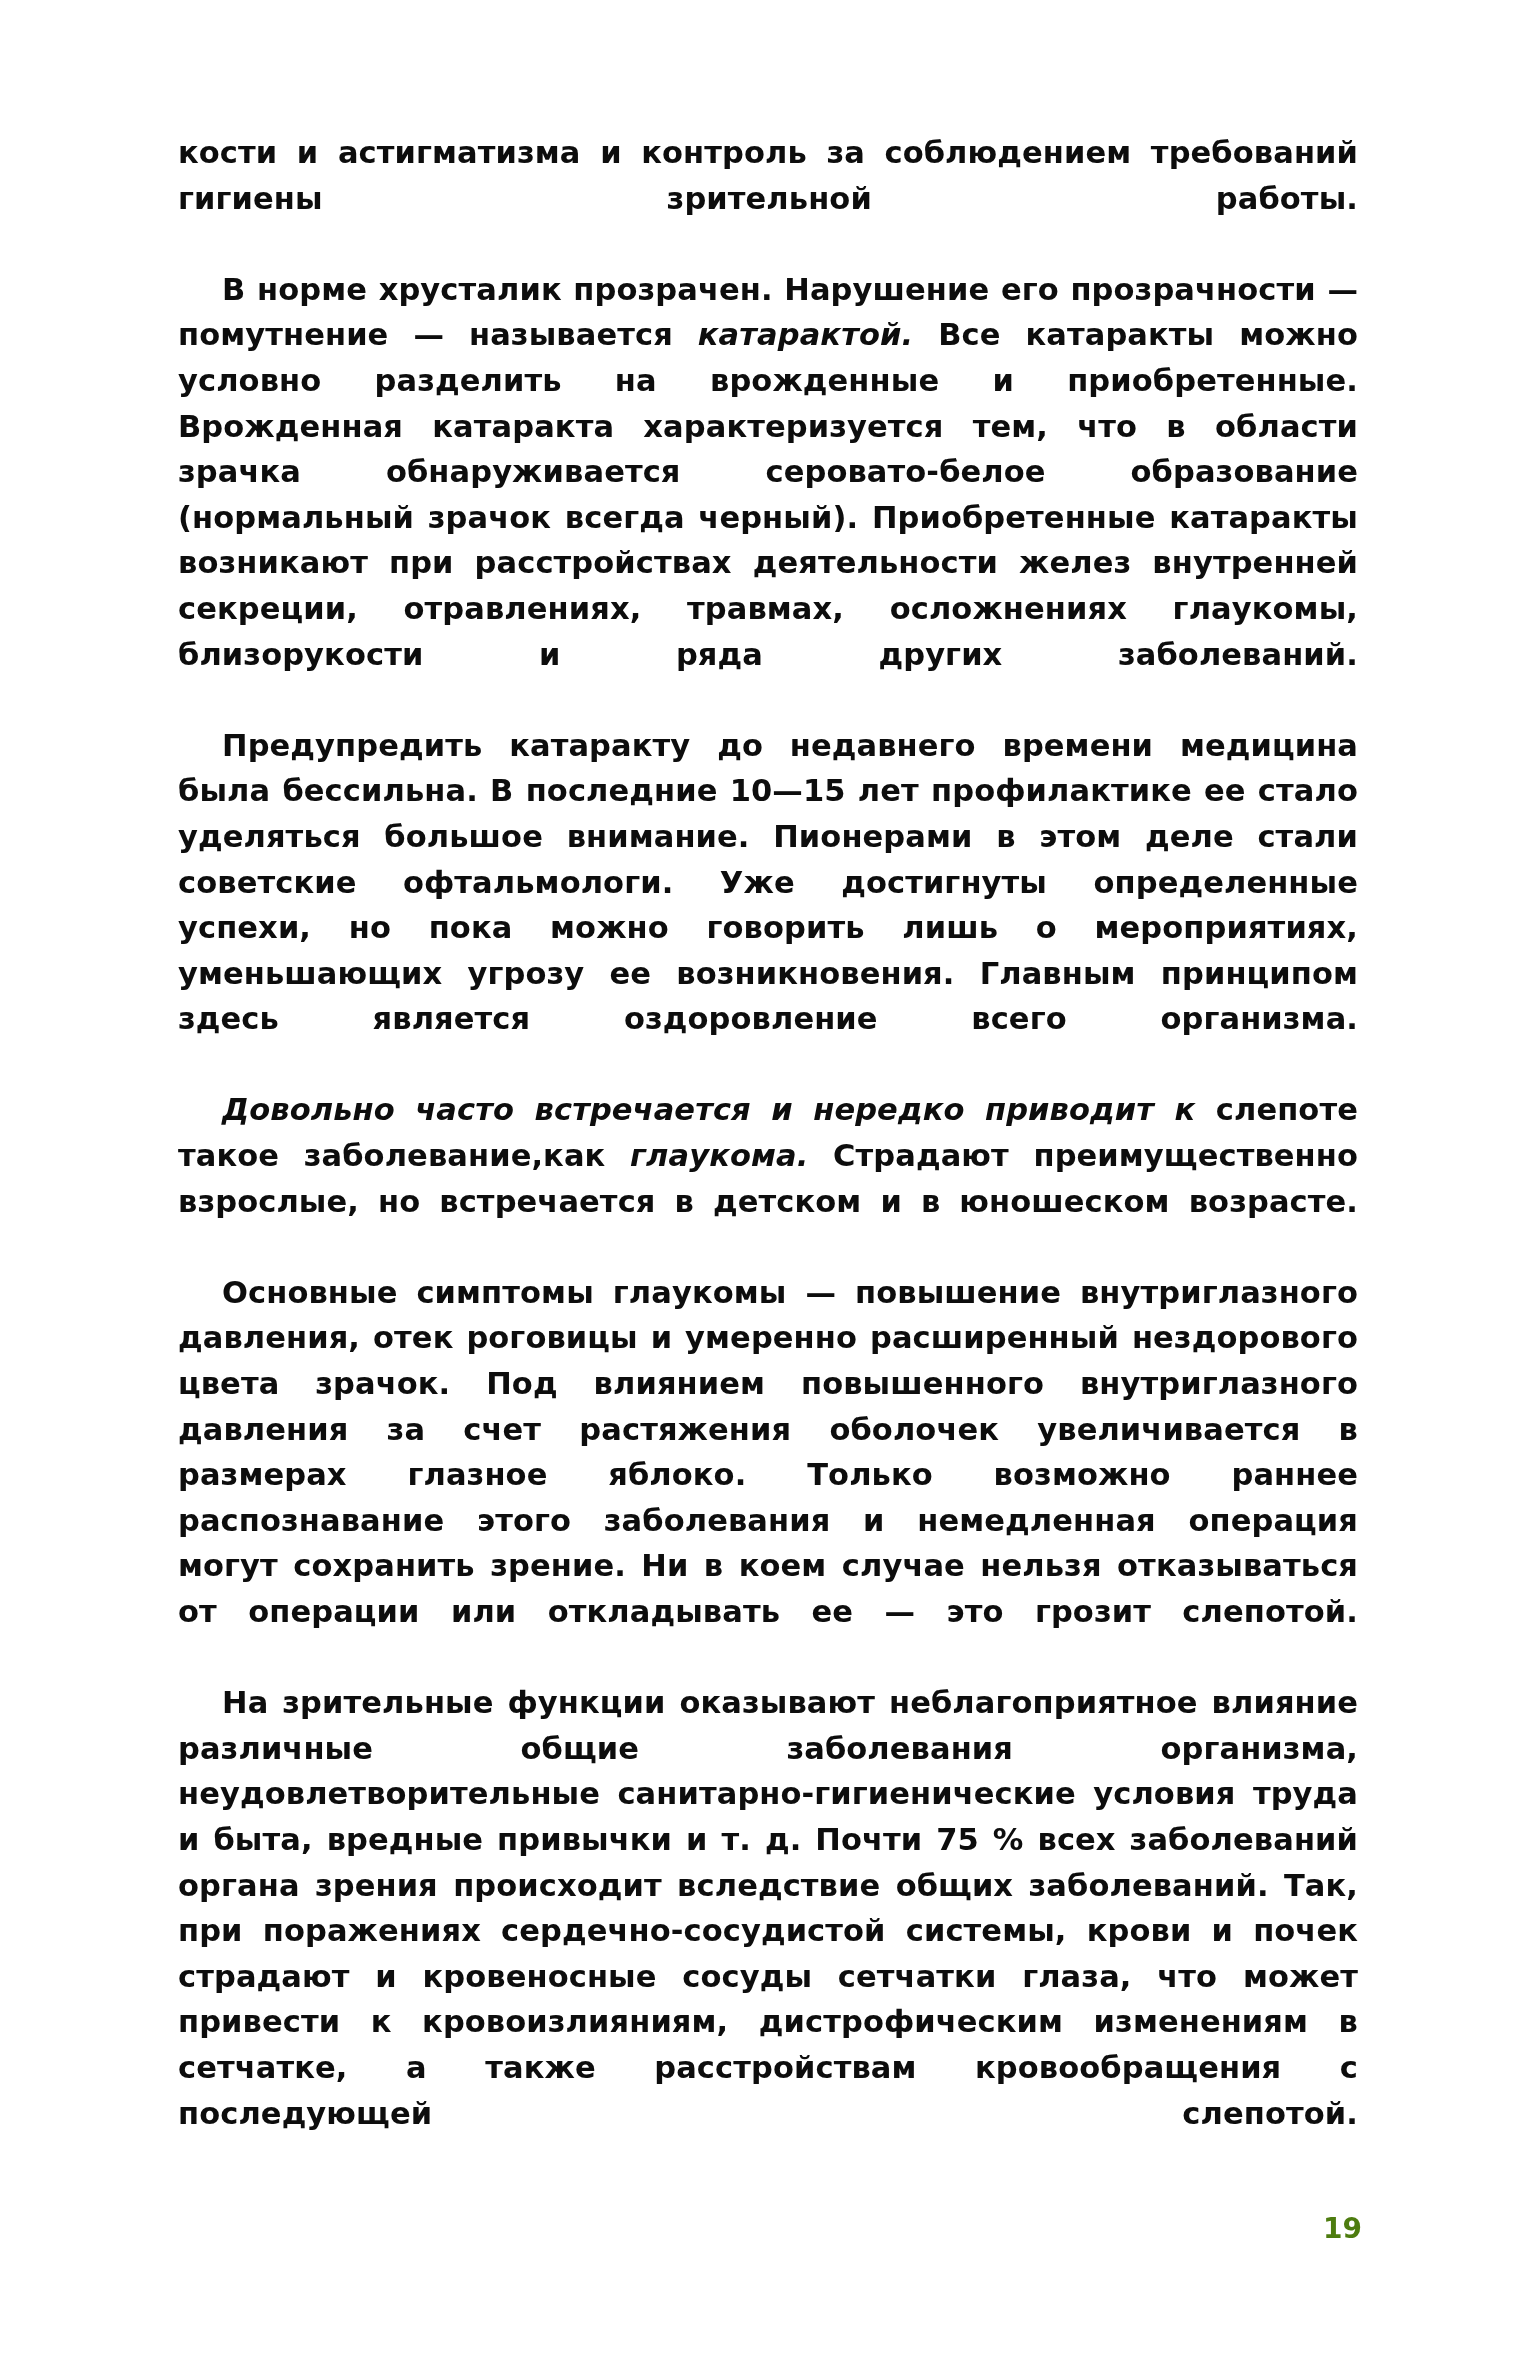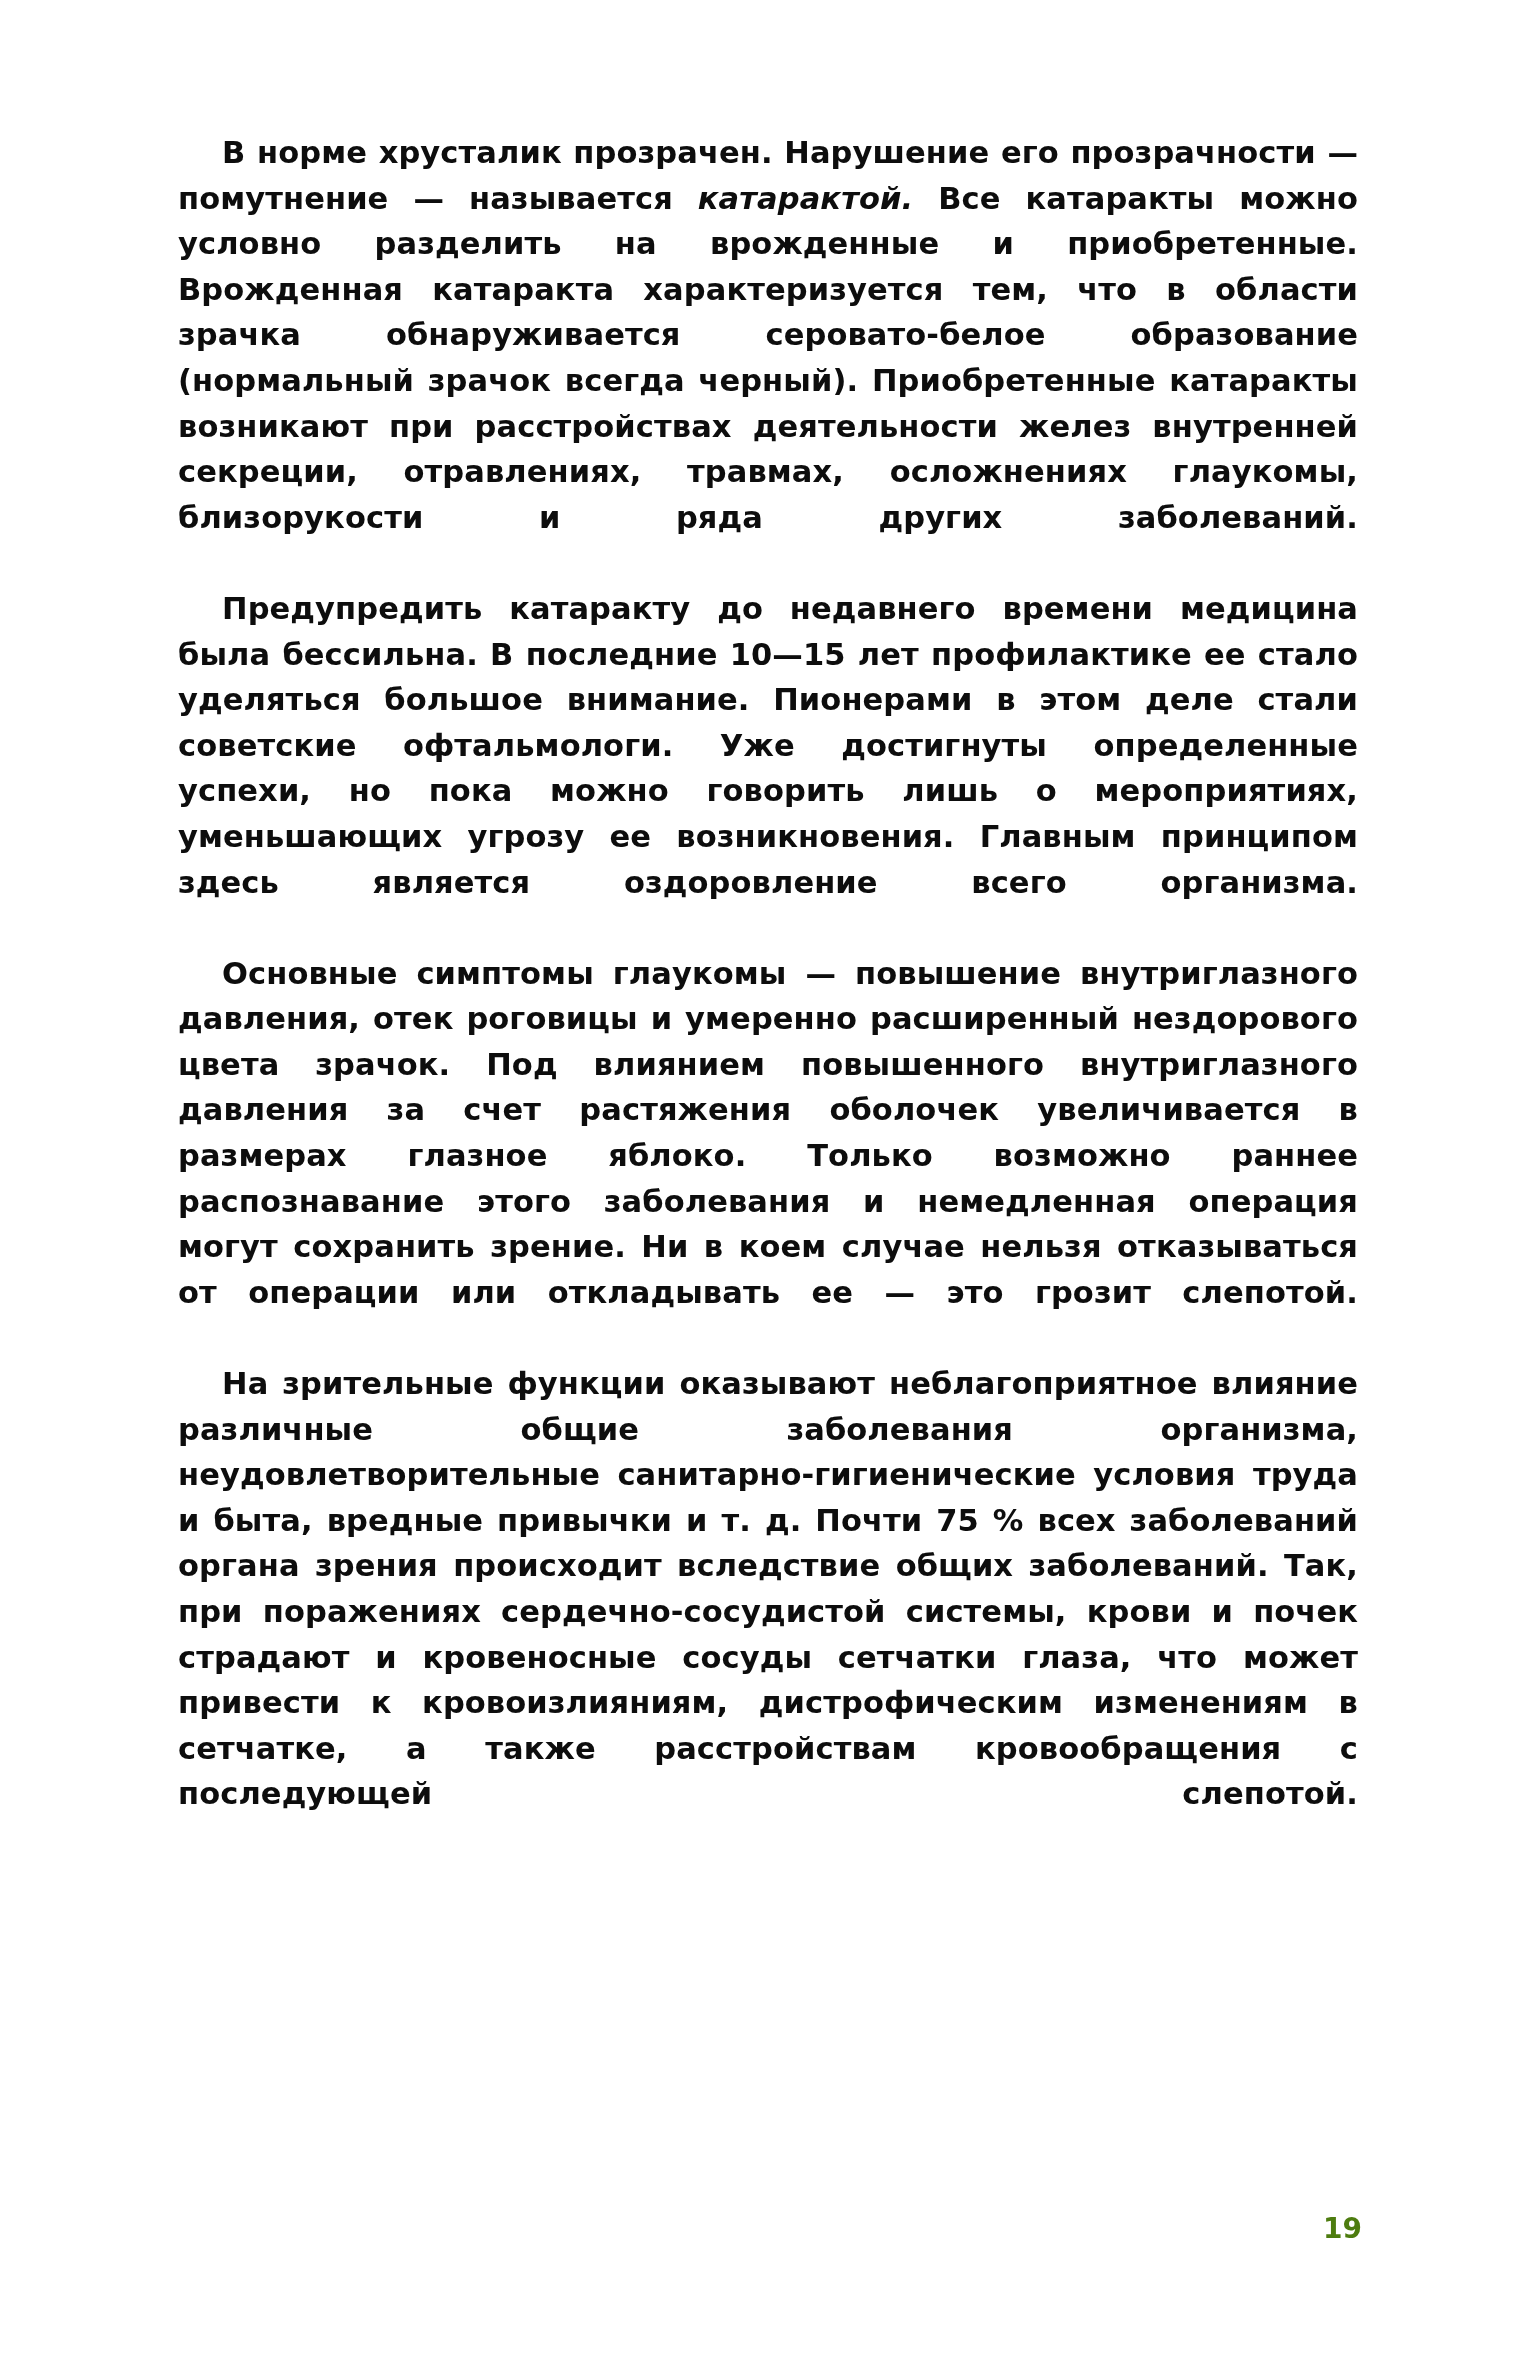--- a/index.html
+++ b/index.html
@@ -75,6 +75,7 @@
 
   <div class="text-column">
 
+    <p class="para">кости и астигматизма и контроль за соблюдением требований гигиены зрительной работы.</p>
 
     <p class="para"><span class="indent"></span><span>В норме хрусталик прозрачен. Нарушение его прозрачности — помутнение — называется </span><b>катарактой.</b><span> Все катаракты можно условно разделить на врожденные и приобретенные. Врожденная катаракта характеризуется тем, что в области зрачка обнаруживается серовато-белое образование (нормальный зрачок всегда черный). Приобретенные катаракты возникают при расстройствах деятельности желез внутренней секреции, отравлениях, травмах, осложнениях глаукомы, близорукости и ряда других заболеваний.</span></p>
 

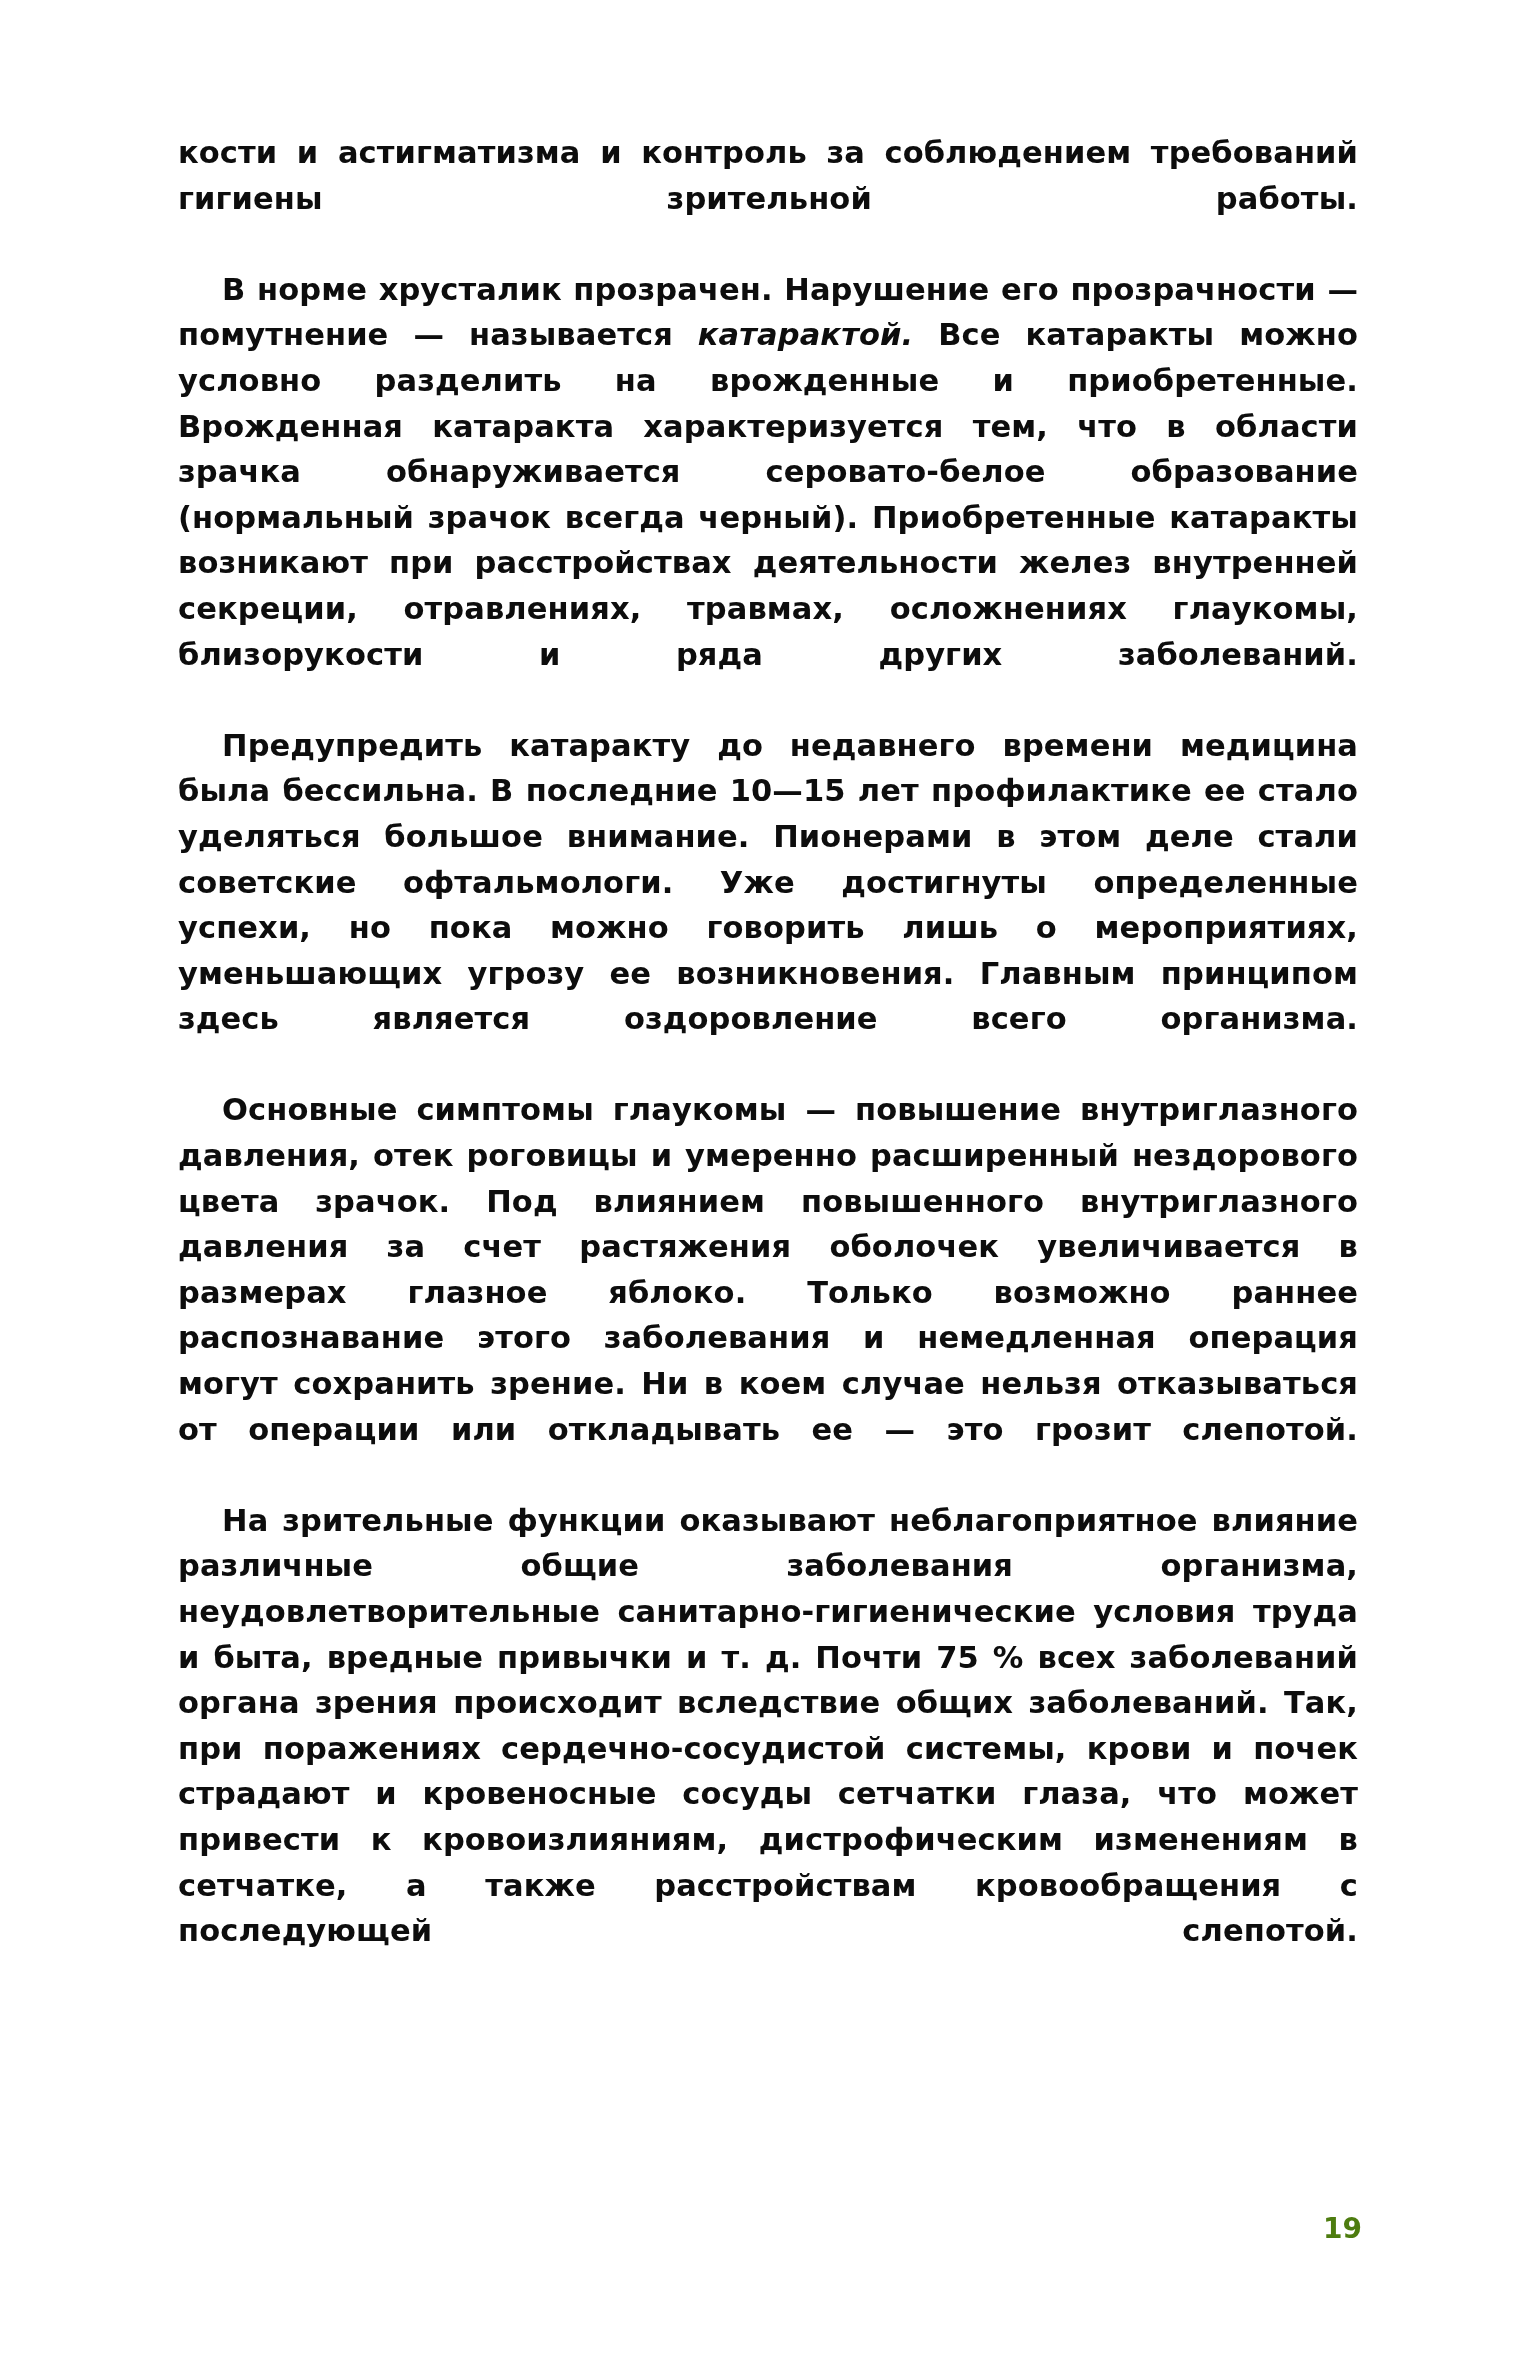--- a/index.html
+++ b/index.html
@@ -81,6 +81,7 @@
 
     <p class="para"><span class="indent"></span><span>Предупредить катаракту до недавнего времени медицина была бессильна. В последние 10—15 лет профилактике ее стало уделяться большое внимание. Пионерами в этом деле стали советские офтальмологи. Уже достигнуты определенные успехи, но пока можно говорить лишь о мероприятиях, уменьшающих угрозу ее возникновения. Главным принципом здесь является оздоровление всего организма.</span></p>
 
+    <p class="para"><span class="indent"></span><b>Довольно часто встречается и нередко приводит к</b><span> слепоте такое заболевание,как </span><b>глаукома.</b><span> Страдают преимущественно взрослые, но встречается в детском и в юношеском возрасте.</span></p>
 
     <p class="para"><span class="indent"></span><span>Основные симптомы глаукомы — повышение внутриглазного давления, отек роговицы и умеренно расширенный нездорового цвета зрачок. Под влиянием повышенного внутриглазного давления за счет растяжения оболочек увеличивается в размерах глазное яблоко. Только возможно раннее распознавание этого заболевания и немедленная операция могут сохранить зрение. Ни в коем случае нельзя отказываться от операции или откладывать ее — это грозит слепотой.</span></p>
 

